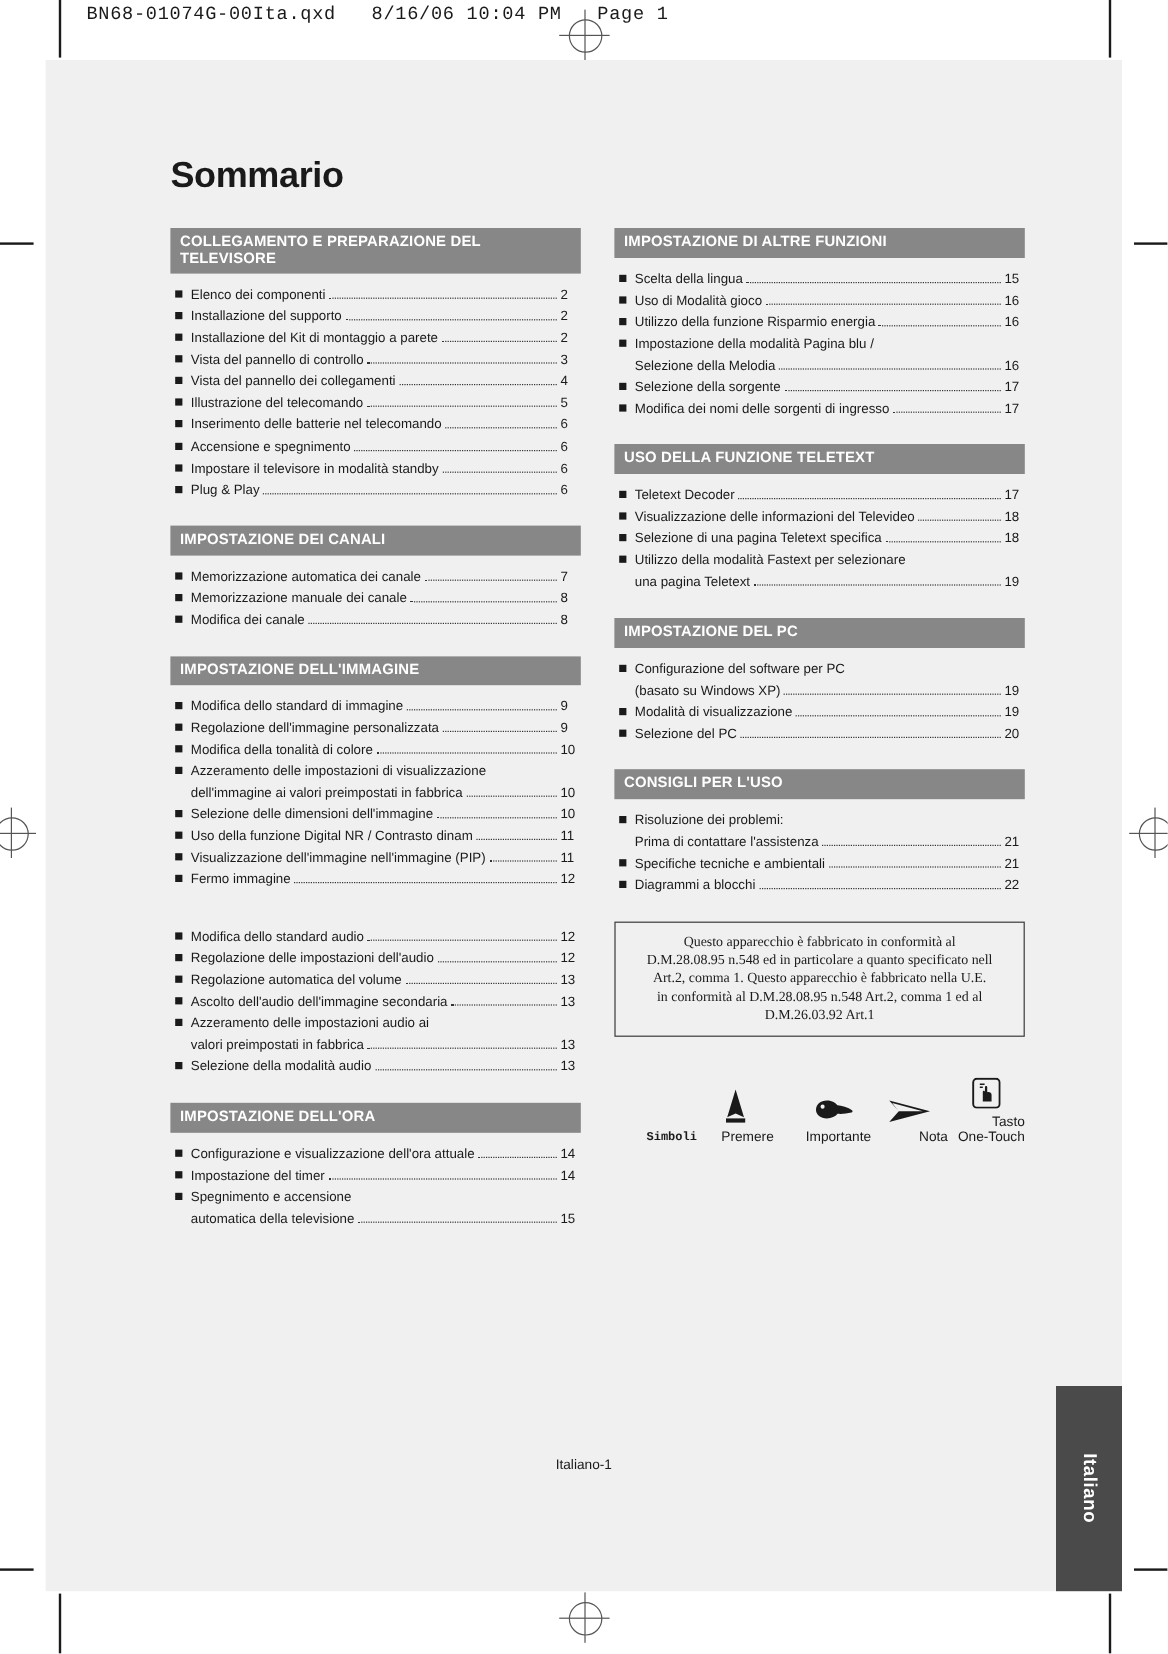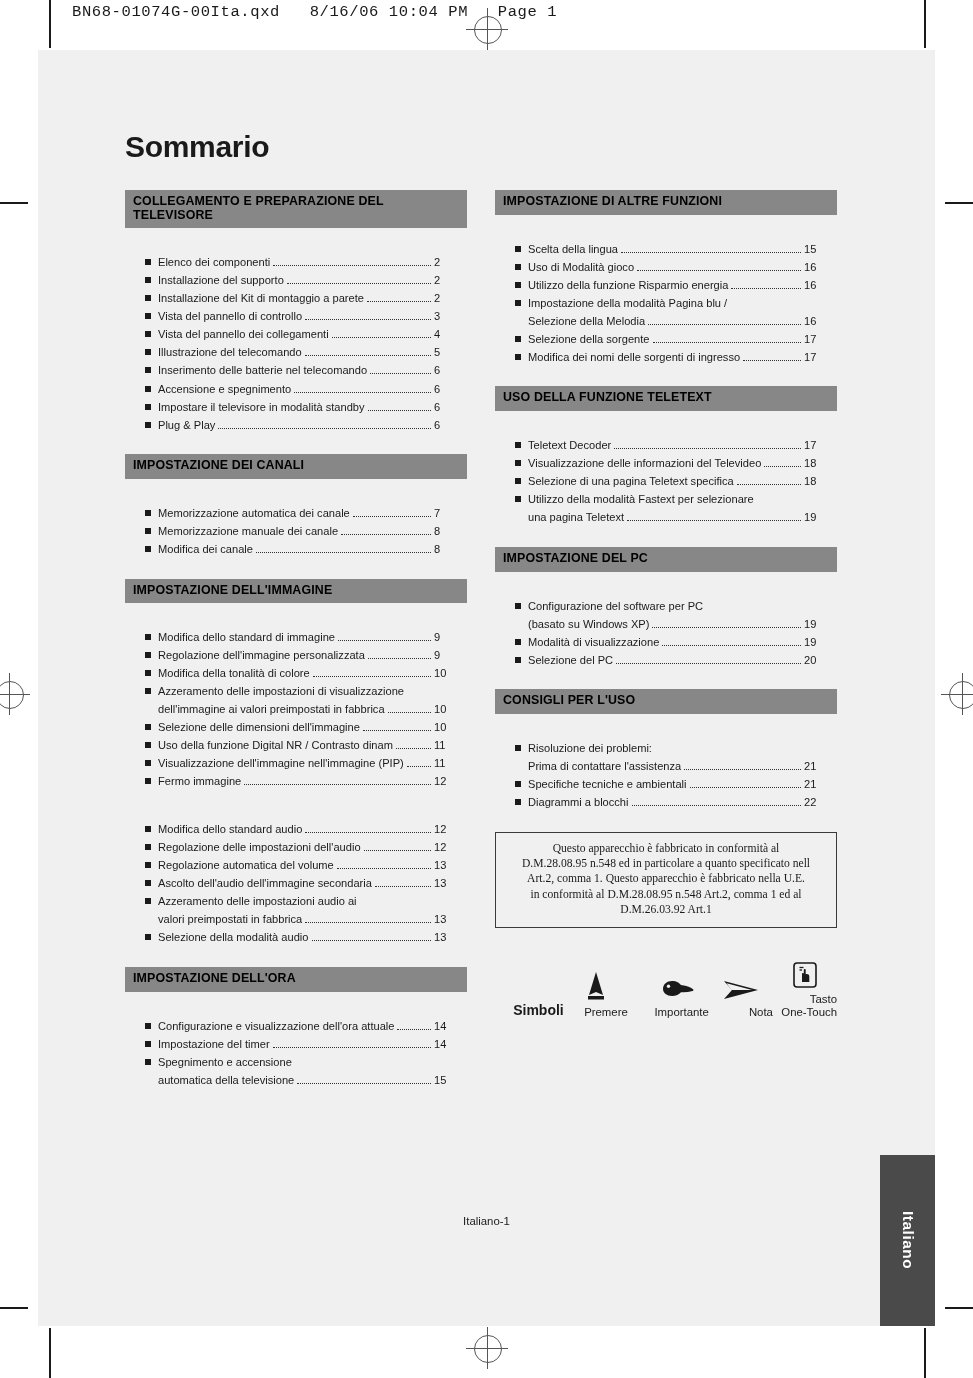--- a/index.html
+++ b/index.html
@@ -54,7 +54,7 @@
 
   .content {
     position: absolute;
-    left: 87px;
+    left: 104px;
     top: 80px;
     width: 712px;
   }

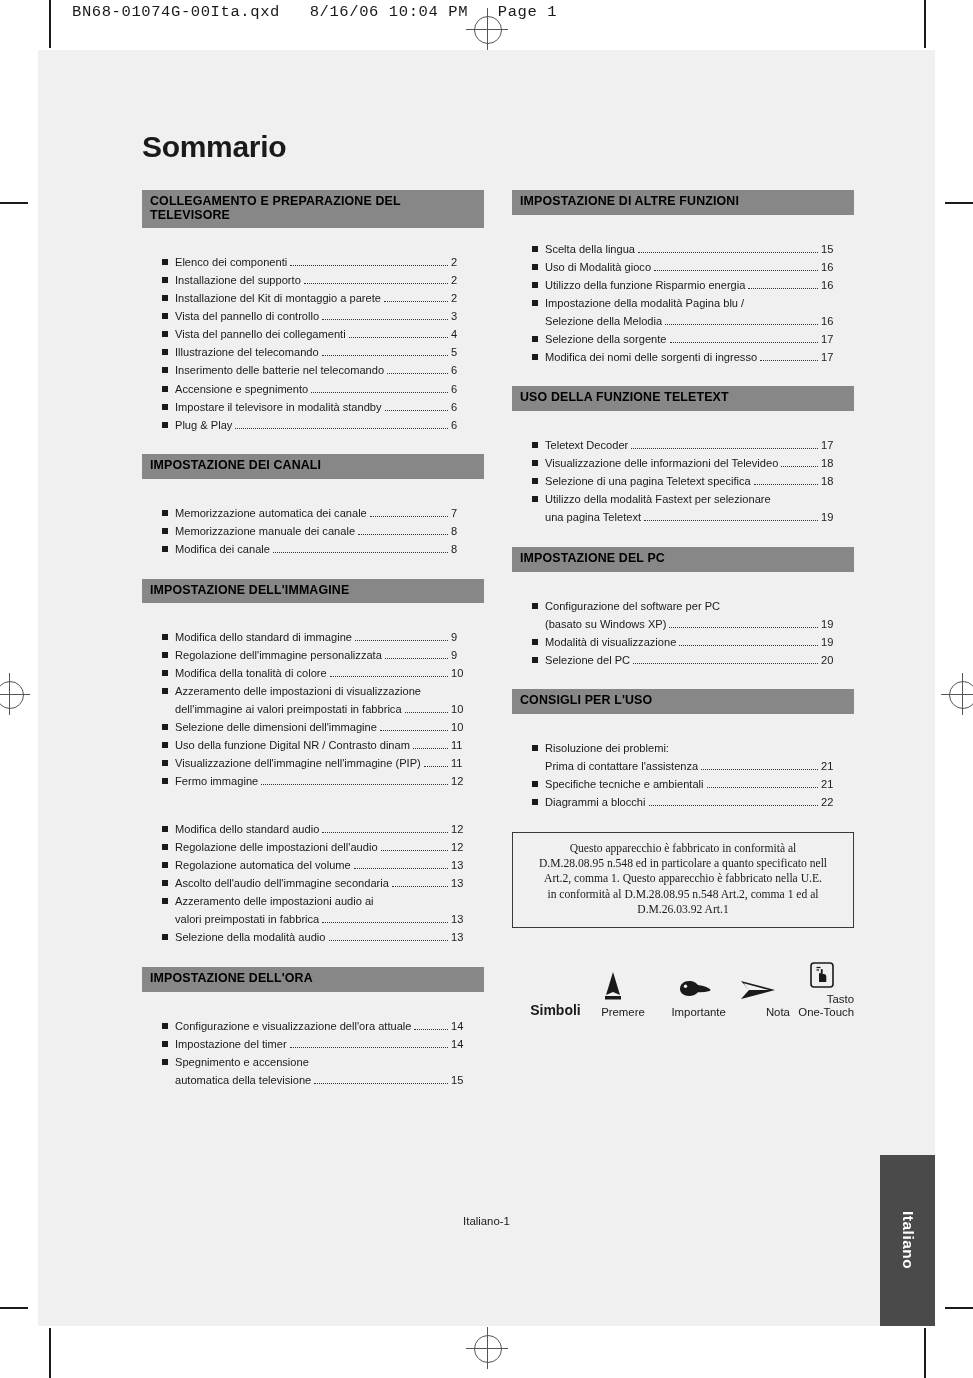--- a/index.html
+++ b/index.html
@@ -77,7 +77,7 @@
 
   .section-header {
     background: #878787;
-    color: #000000;
+    color: #ffffff;
     font-size: 12.4px;
     font-weight: bold;
     letter-spacing: 0.15px;

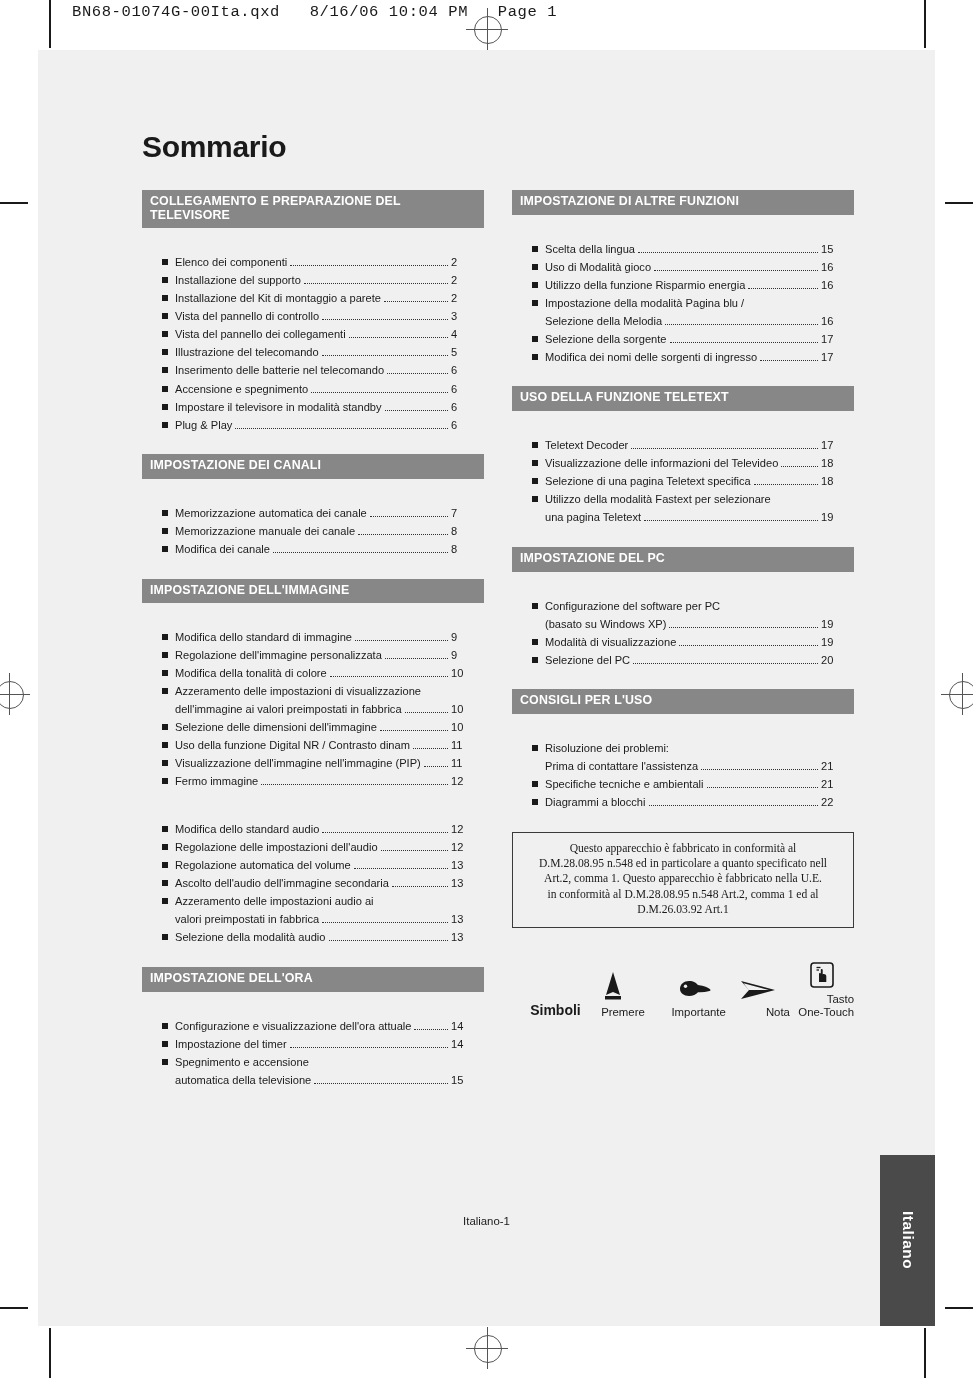--- a/index.html
+++ b/index.html
@@ -86,7 +86,7 @@
   }
 
   .toc-list {
-    margin: 16px;
+    margin: 0;
     padding: 11px 4px 0 4px;
     list-style: none;
   }

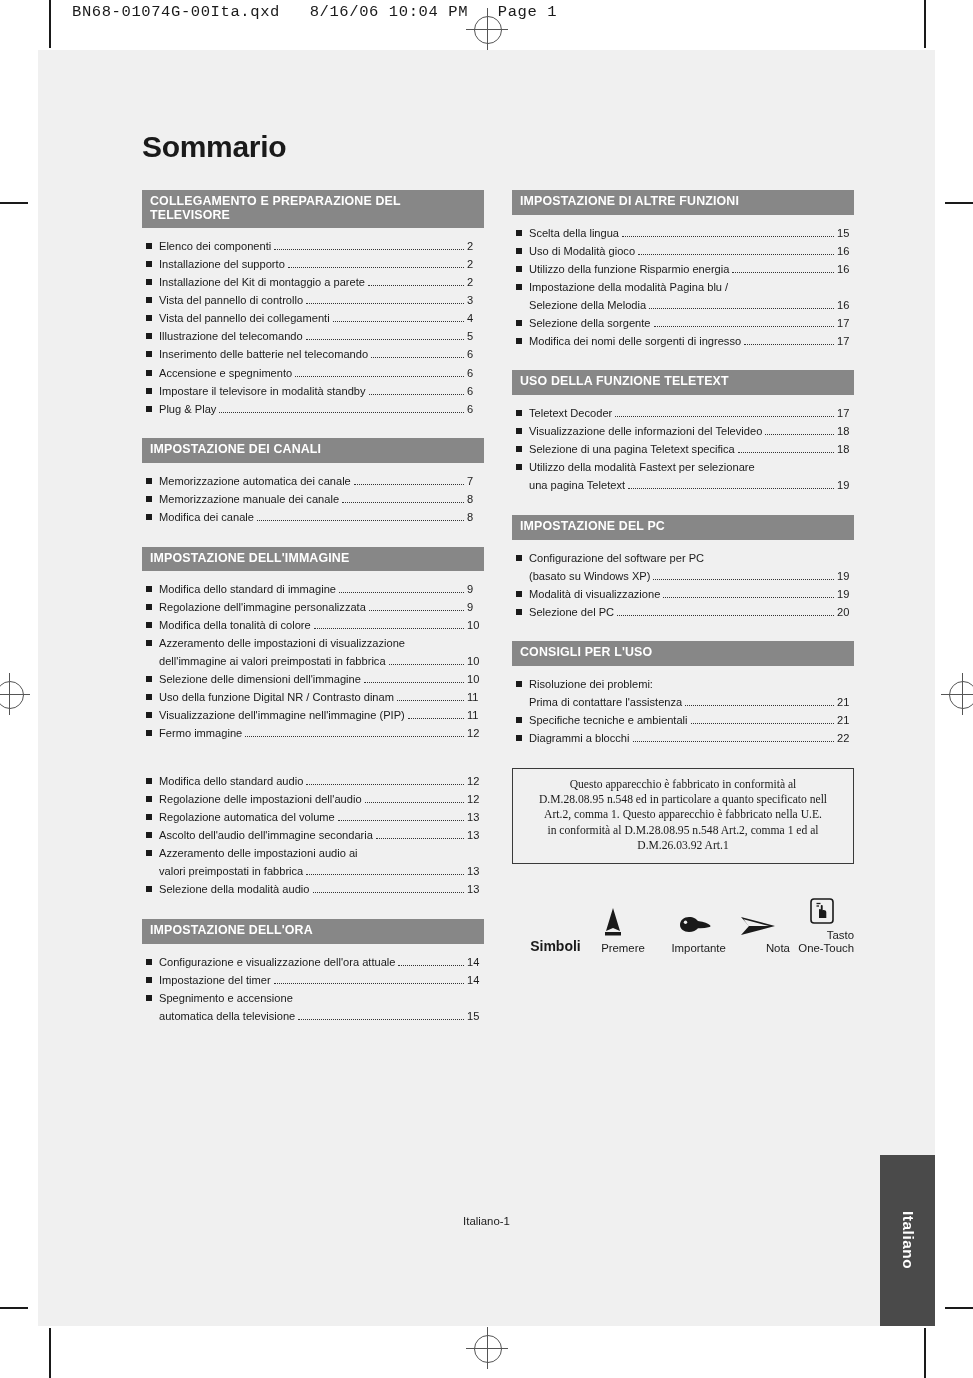--- a/index.html
+++ b/index.html
@@ -163,8 +163,9 @@
   }
   .sym-label-main {
     font-weight: bold;
-    font-size: 14px;
+    font-size: 10px;
     padding-bottom: 1px;
+    font-family: Liberation Mono, monospace;
   }
 
   

